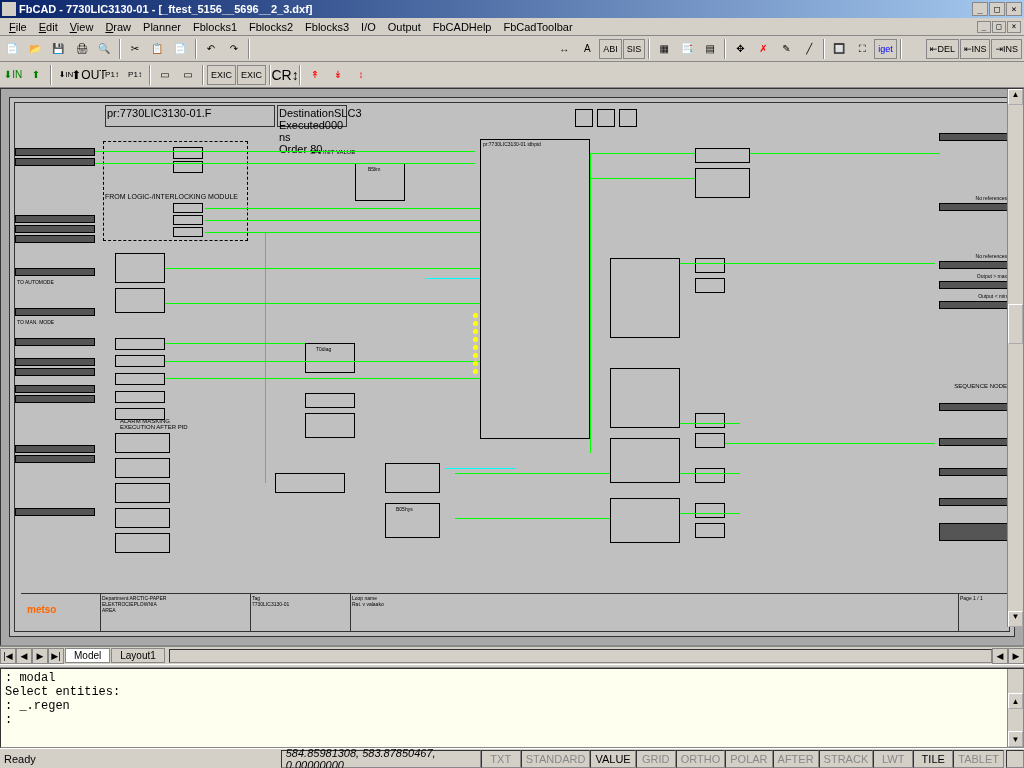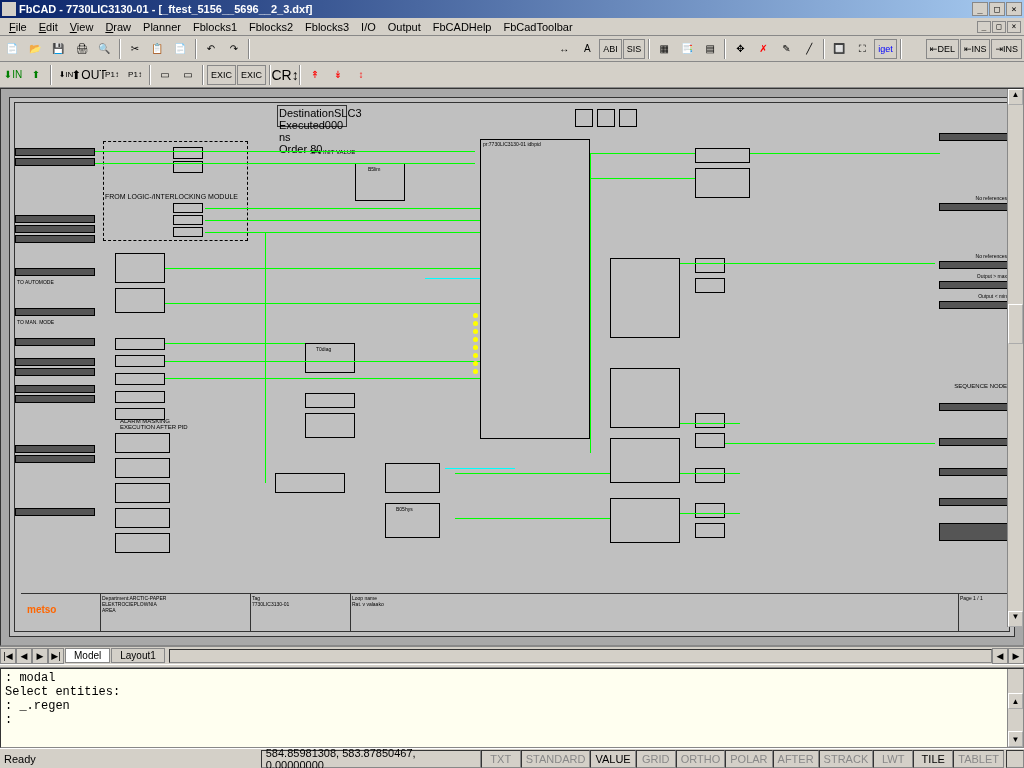--- a/index.html
+++ b/index.html
@@ -144,6 +144,7 @@
   <div class="schematic">
     <div class="schematic-inner">
 
+      <div class="titlebox" style="left:90px;top:2px;width:170px;height:22px"><span>pr:7730LIC3130-01.F</span></div>
       <div class="titlebox" style="left:262px;top:2px;width:70px;height:22px;font-size:5px"><span>DestinationSLC3</span><br><span>Executed000 ns</span><br><span>Order  80</span></div>
 
       <div class="block" style="left:560px;top:6px;width:18px;height:18px"></div>

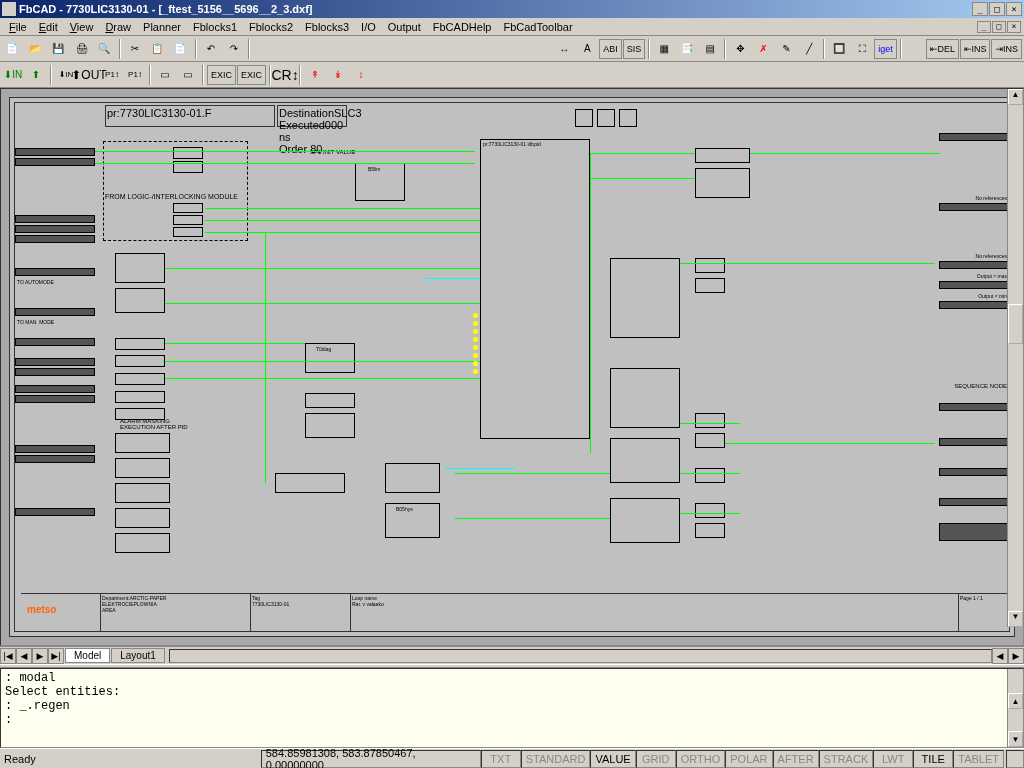--- a/index.html
+++ b/index.html
@@ -37,7 +37,7 @@
 .statusbar { height: 20px; background: #d4d0c8; display: flex; align-items: center; border-top: 1px solid #fff; font-size: 11px; }
 .statusbar .panel { border: 1px inset #888; padding: 1px 4px; height: 18px; display: flex; align-items: center; }
 .statusbar .ready { width: 100px; border: none; padding-left: 4px; }
-.statusbar .coords { width: 220px; margin-left: auto; }
+.statusbar .coords { width: 200px; margin-left: auto; font-style: italic; }
 .statusbar .toggle { min-width: 40px; justify-content: center; cursor: pointer; color: #888; }
 .statusbar .toggle.active { color: #000; }
 

